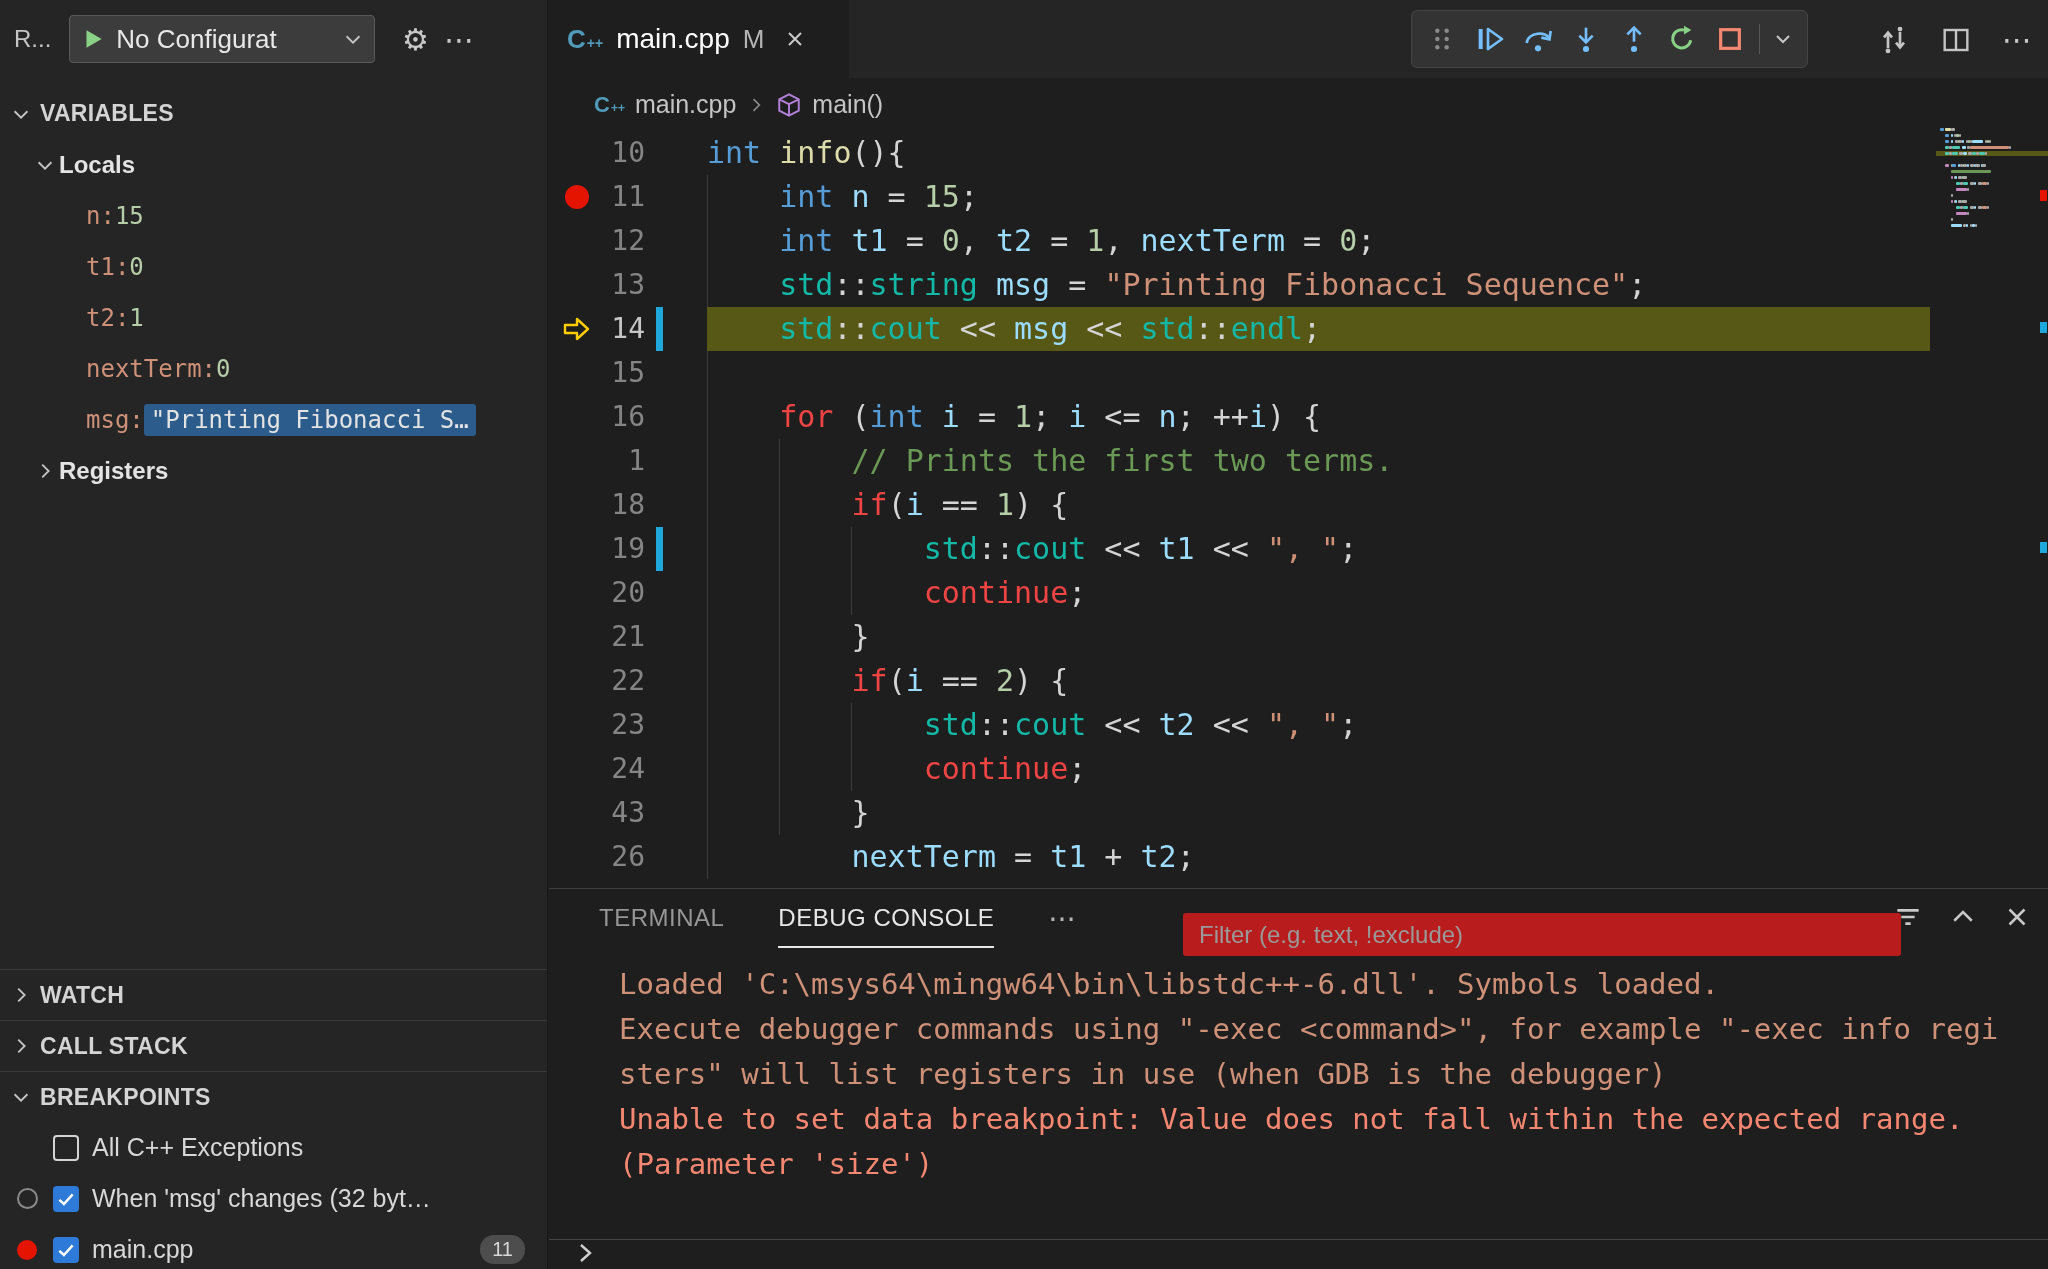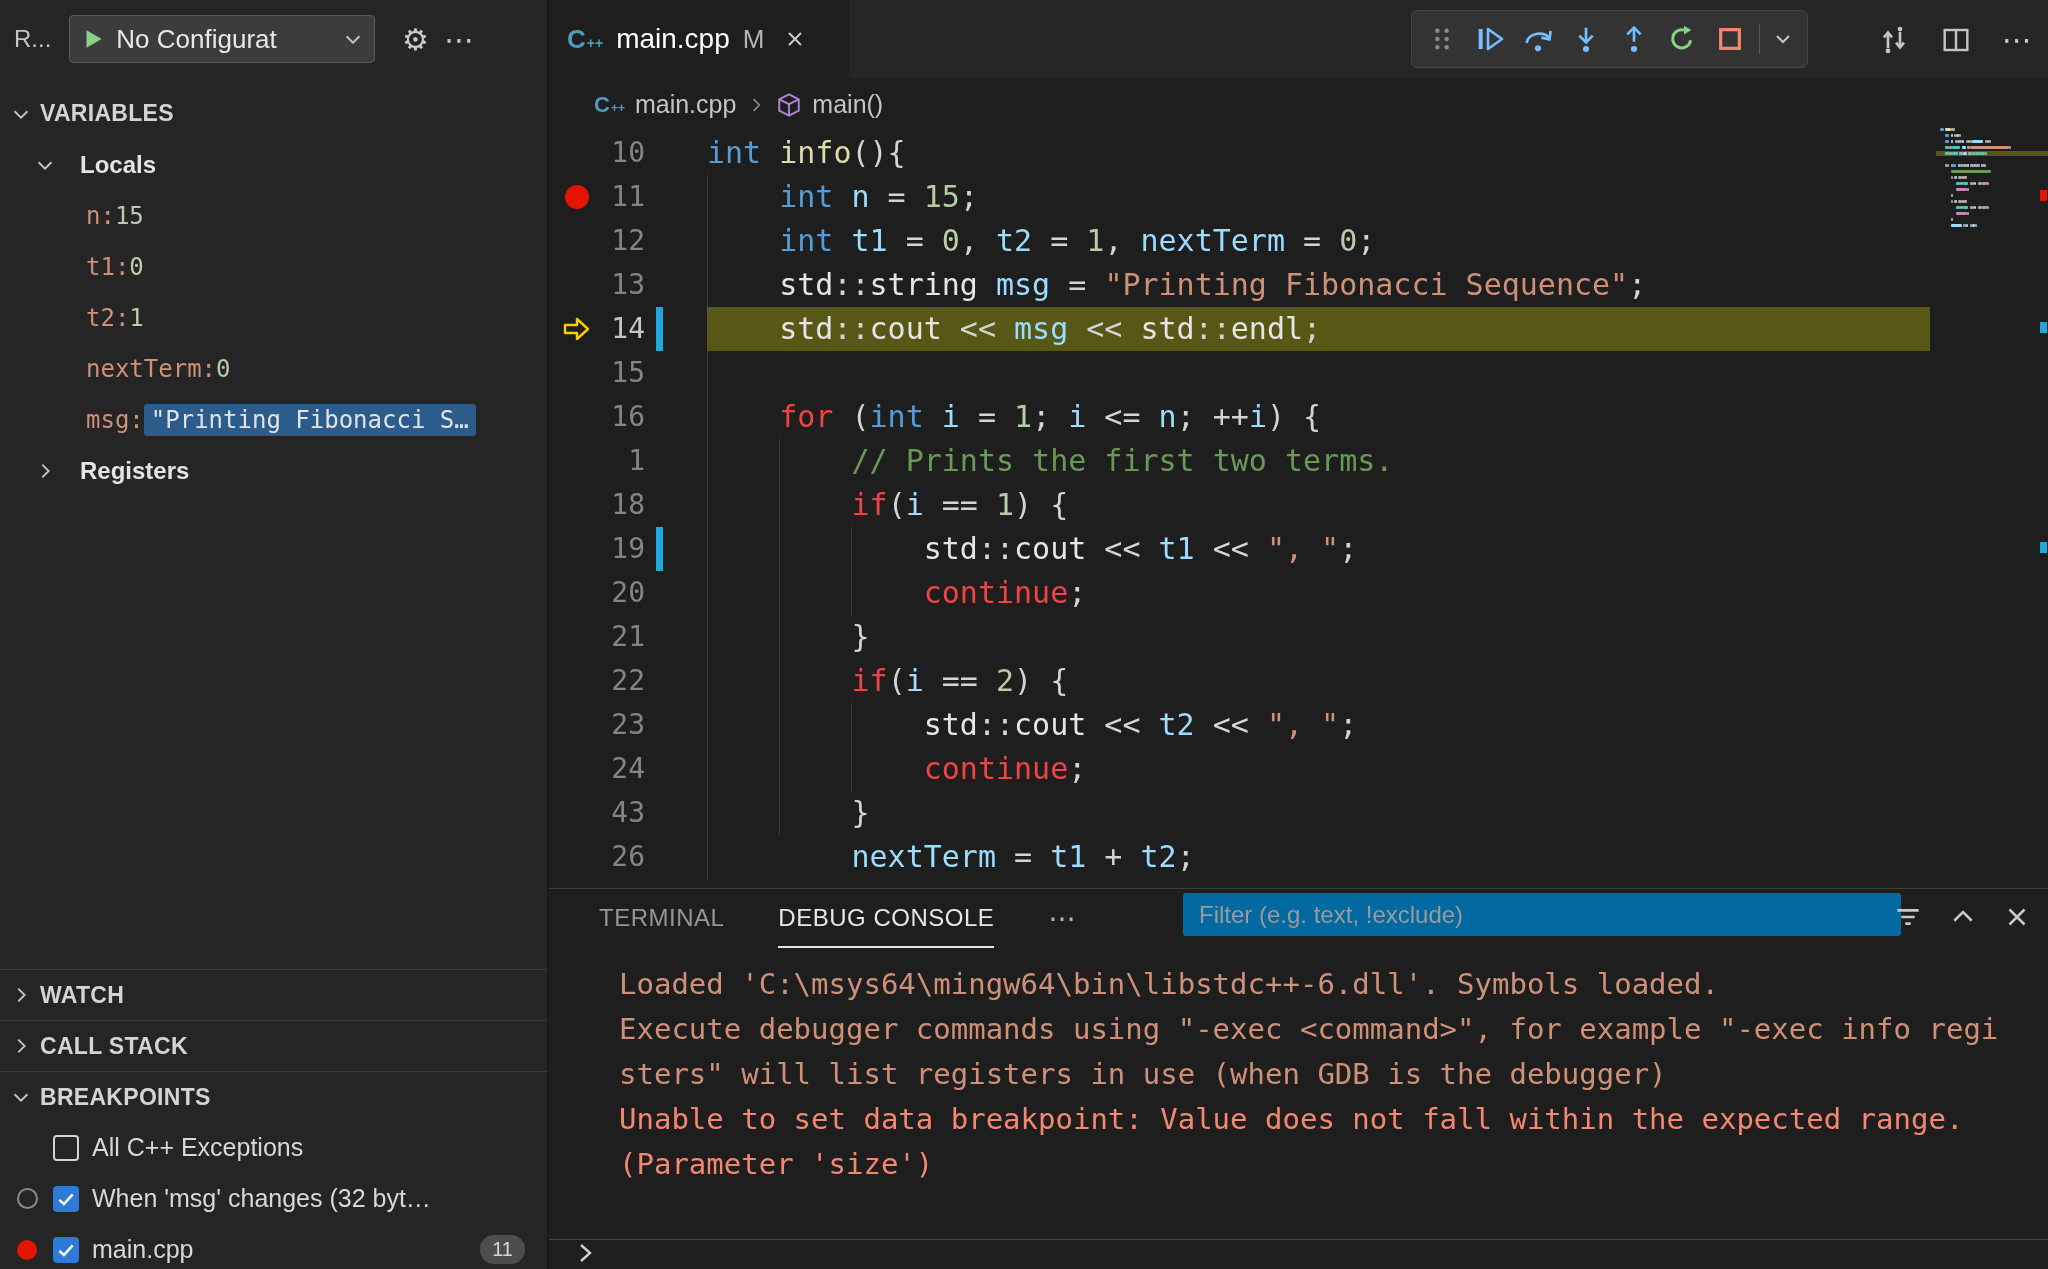--- a/index.html
+++ b/index.html
@@ -21,7 +21,7 @@
 
   .tree-row{position:absolute;left:0;width:100%;height:51px;display:flex;align-items:center;box-sizing:border-box}
   .sect-h{padding-left:10px;gap:8px;font-size:23px;font-weight:bold;color:#d4d4d4;letter-spacing:.3px}
-  .scope{padding-left:34px;gap:24px;font-size:24px;font-weight:bold;color:#e4e4e4}
+  .scope{padding-left:34px;gap:3px;font-size:24px;font-weight:bold;color:#e4e4e4}
   .abs-block{position:absolute;left:0;width:100%}
   .tree-item{height:51px;display:flex;align-items:center;padding-left:86px;
              font-family:"DejaVu Sans Mono",monospace;font-size:24px;white-space:nowrap}

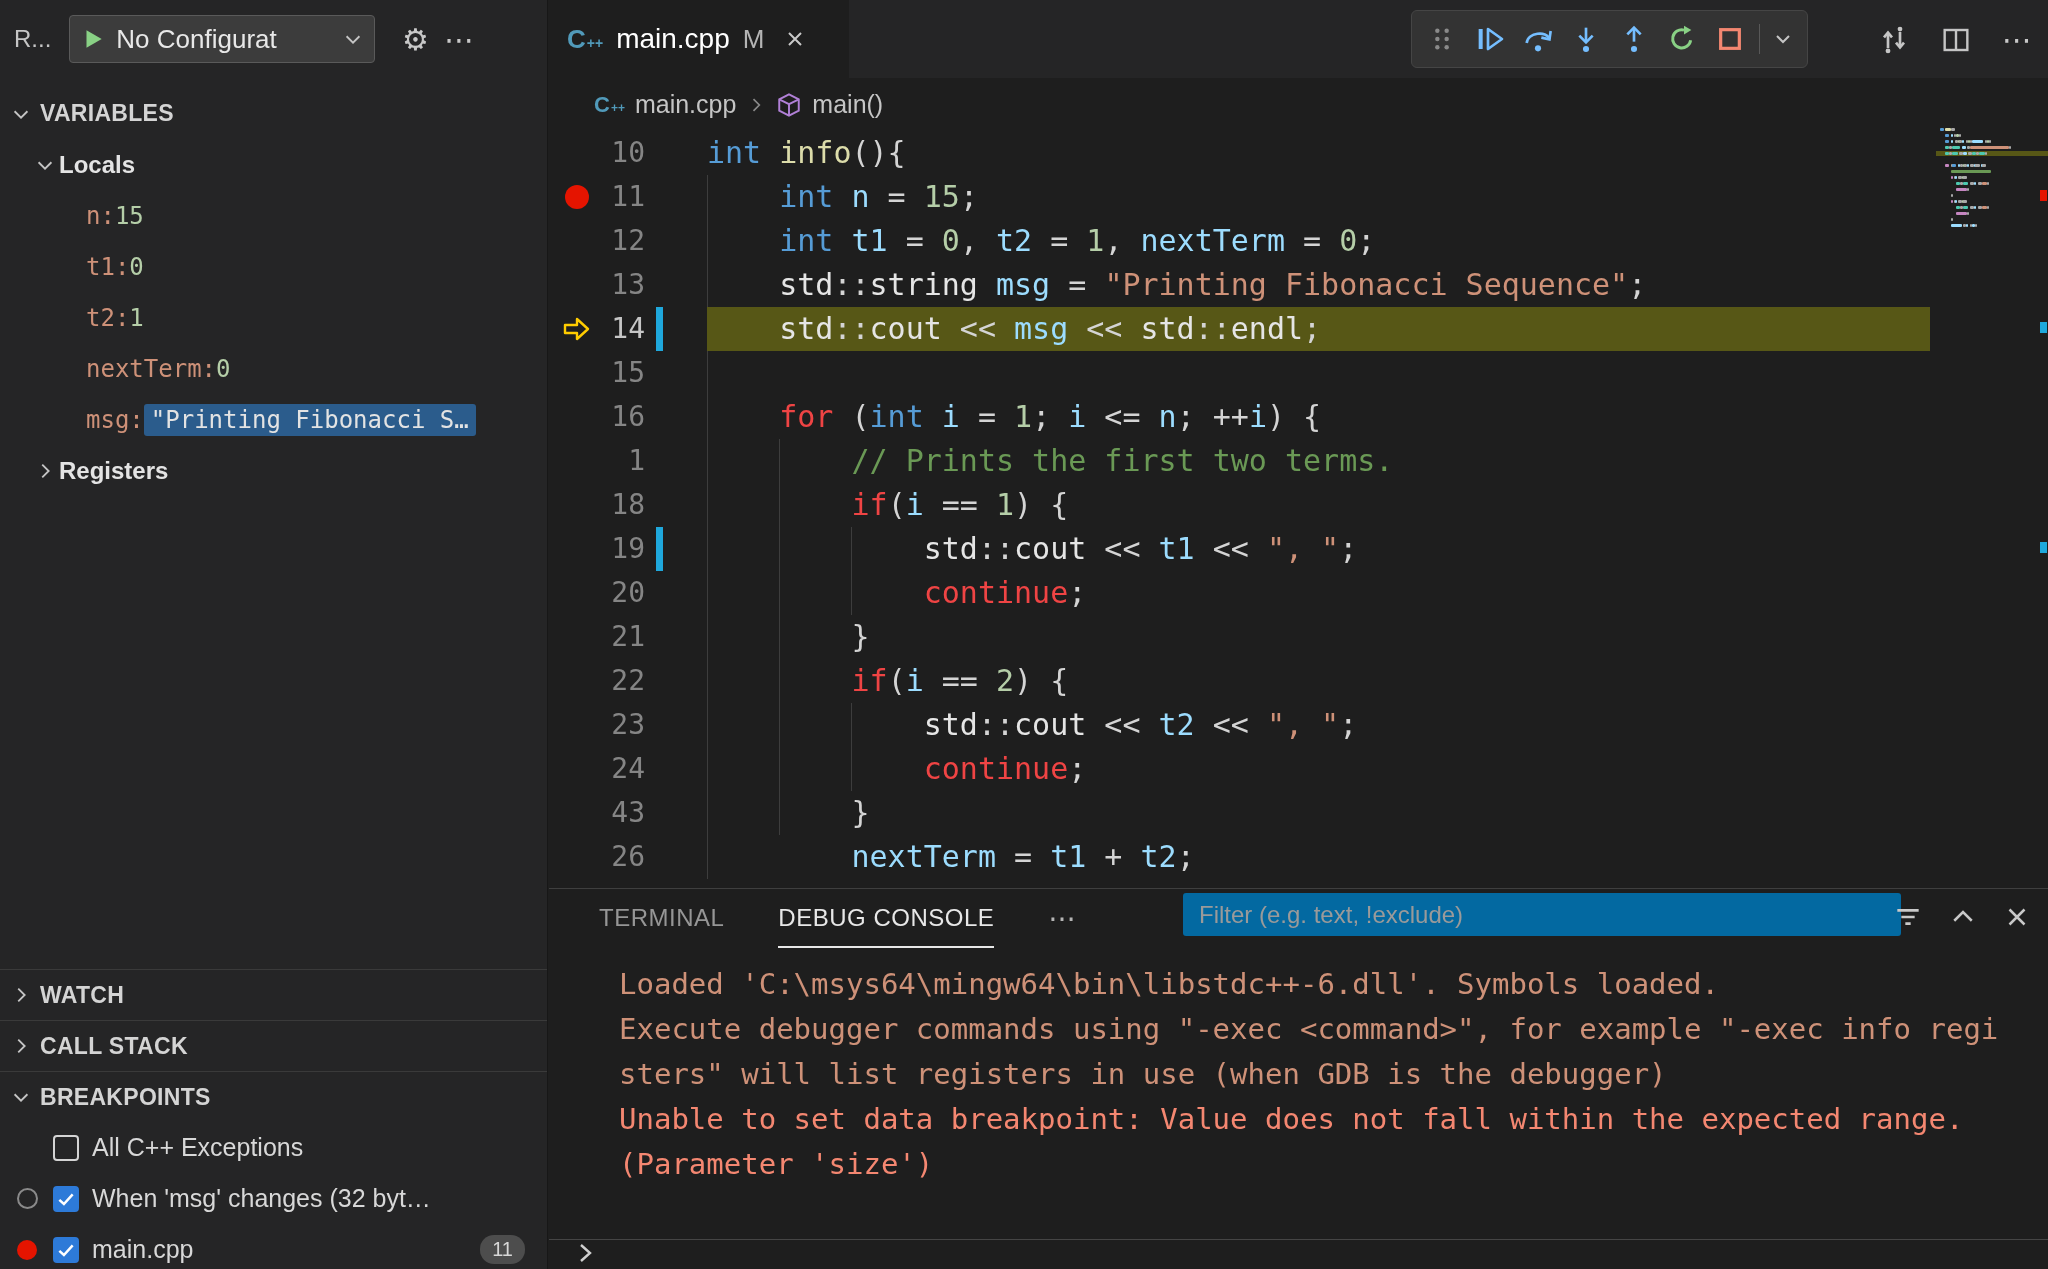--- a/index.html
+++ b/index.html
@@ -76,7 +76,7 @@
   .code-text{position:absolute;left:158px;top:0}
   .guide{position:absolute;width:1px;background:#3d3d3d}
   .tk-kw{color:#569cd6}.tk-ctl{color:#ef4444}.tk-var{color:#9cdcfe}.tk-num{color:#b5cea8}
-  .tk-str{color:#ce9178}.tk-cmt{color:#6a9955}.tk-pl{color:#d4d4d4}.tk-ns{color:#e5e5e5}.tk-fn{color:#dcdcaa}
+  .tk-str{color:#ce9178}.tk-cmt{color:#6a9955}.tk-pl{color:#d4d4d4}.tk-ns{color:#14b8a6}.tk-fn{color:#dcdcaa}
 
   .minimap{position:absolute;top:128px;right:0;width:112px;height:130px}
   .mm-line{position:absolute;height:3px;left:4px;right:4px}

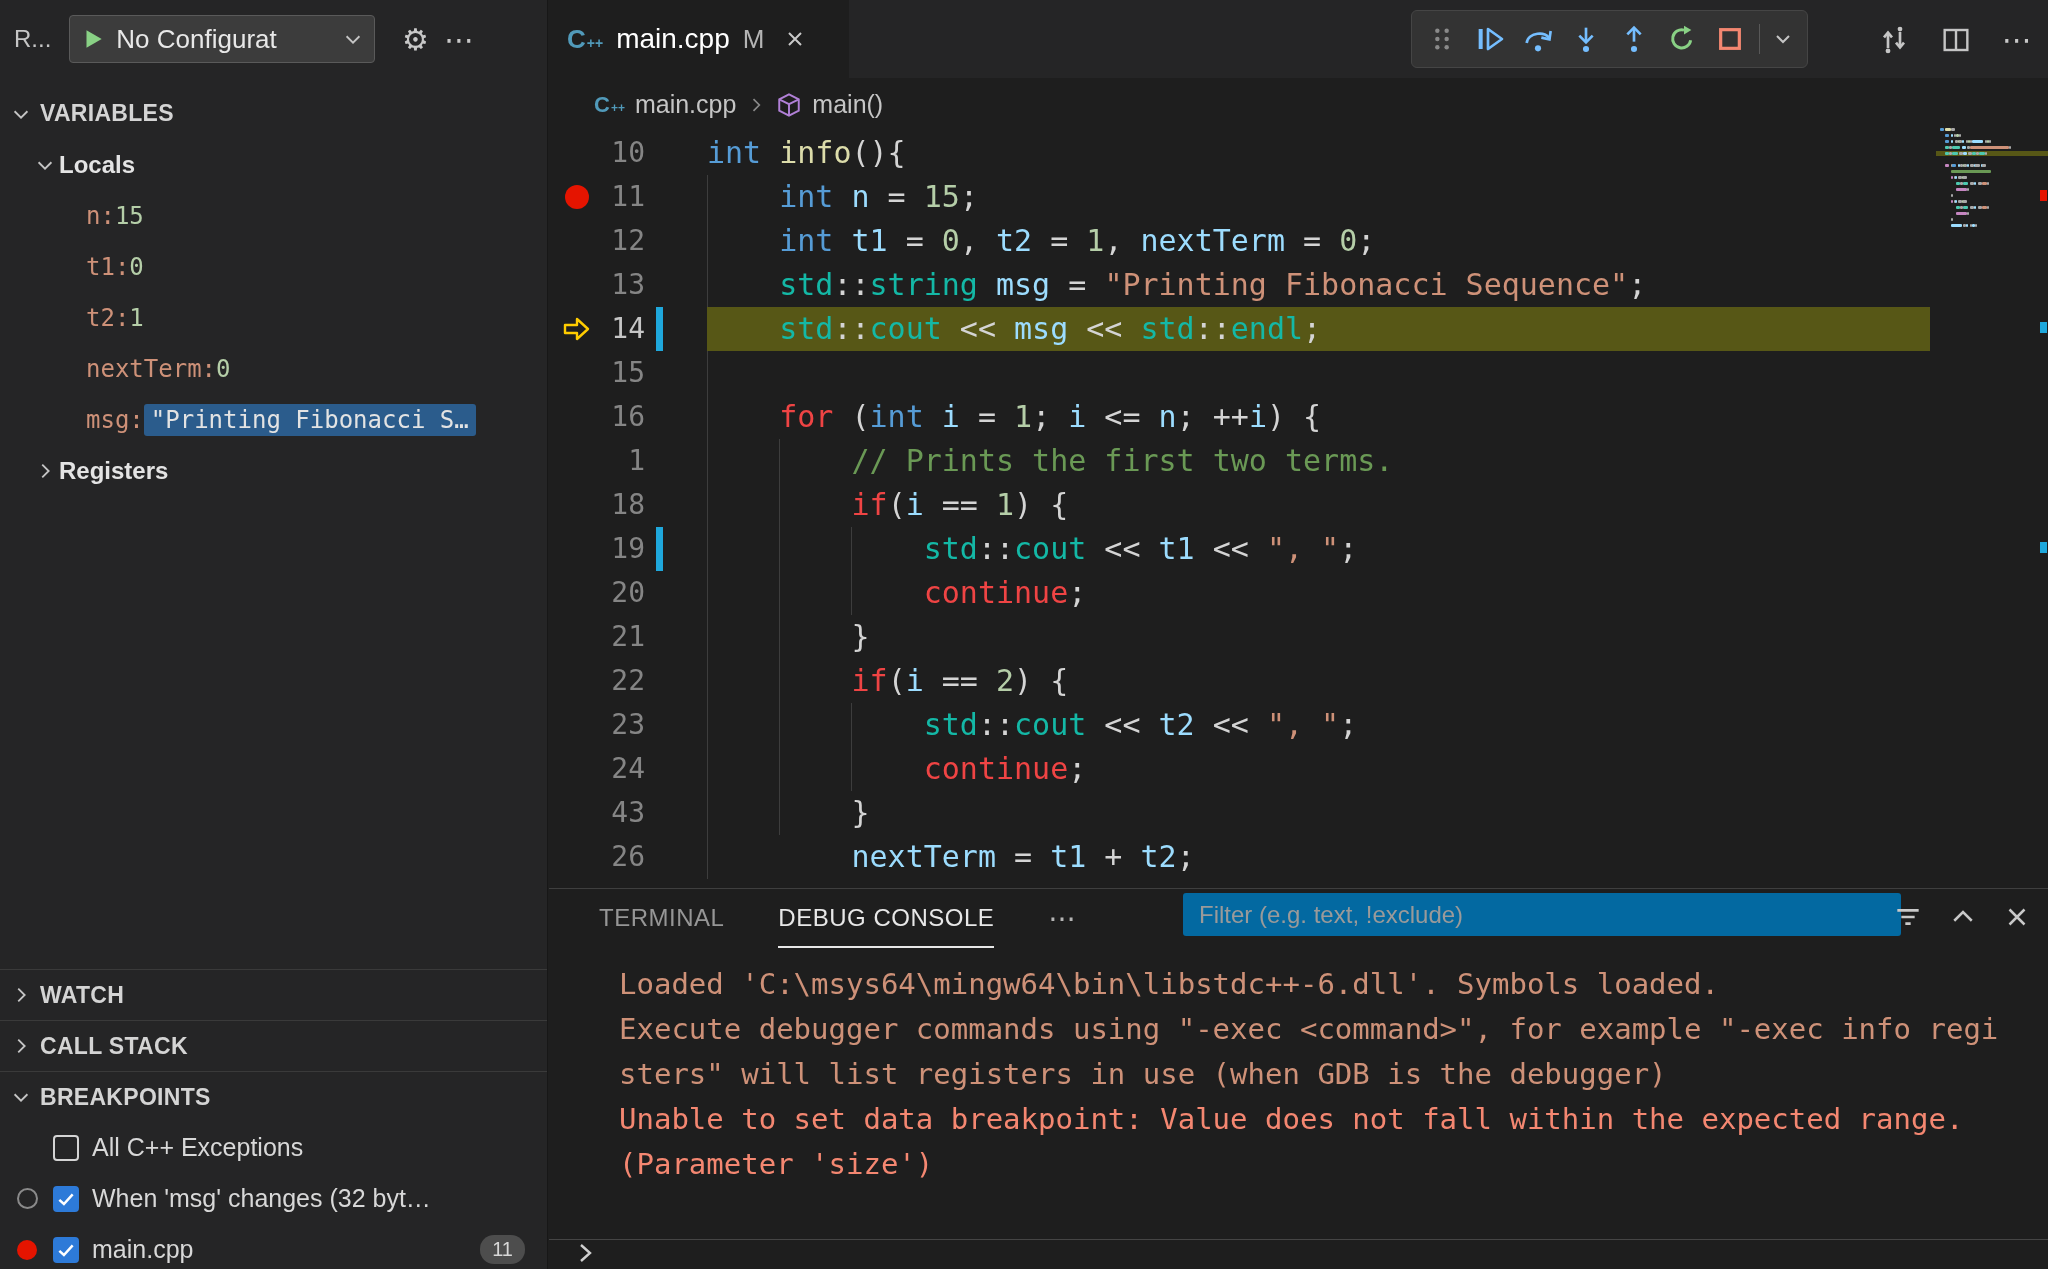--- a/index.html
+++ b/index.html
@@ -92,7 +92,7 @@
   .panel-tab{height:100%;display:flex;align-items:center;font-size:24px;letter-spacing:.5px;
              color:#969696;box-sizing:border-box;border-bottom:2px solid transparent}
   .panel-tab.active{color:#e7e7e7;border-bottom-color:#e7e7e7}
-  .filter{position:absolute;left:634px;top:4px;width:718px;height:43px;background:#0369a1;border:none;
+  .filter{position:absolute;left:634px;top:24px;width:718px;height:43px;background:#b91c1c;border:none;
           border-radius:3px;color:#cccccc;font-size:24px;padding:18px 16px;box-sizing:border-box;
           font-family:"Liberation Sans",sans-serif;outline:none}
   .filter::placeholder{color:#9a9a9a}

